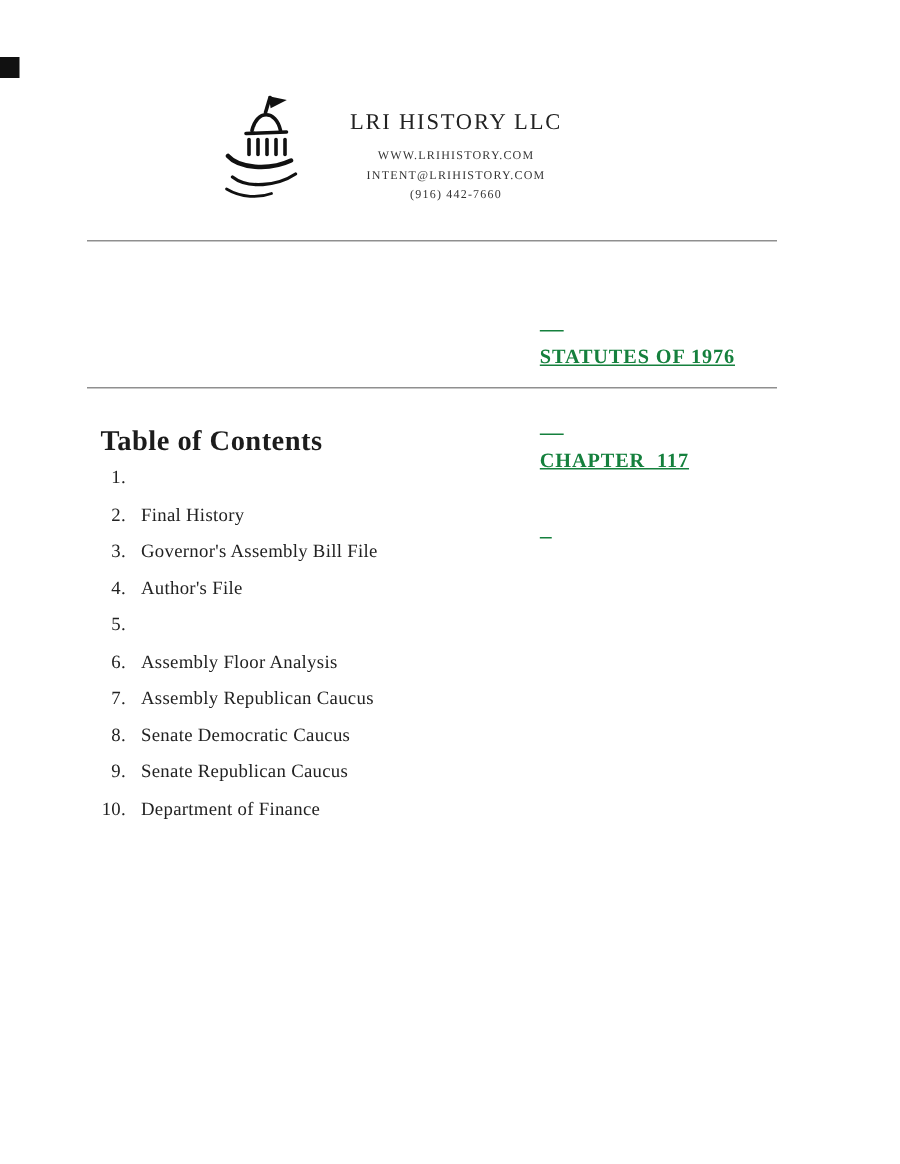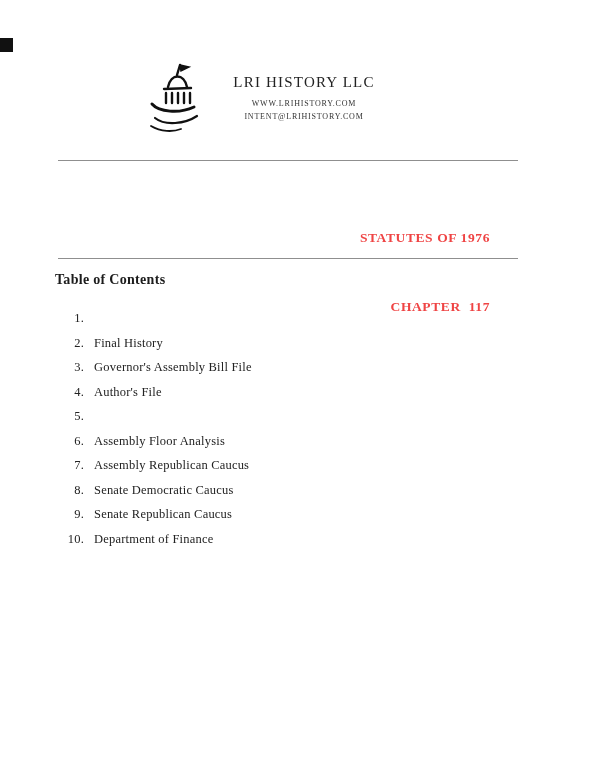--- a/index.html
+++ b/index.html
@@ -144,6 +144,7 @@
       <div class="company">LRI HISTORY LLC</div>
       <div class="contact">WWW.LRIHISTORY.COM</div>
       <div class="contact">INTENT@LRIHISTORY.COM</div>
+      <div class="contact">(916) 442-7660</div>
     </div>
   </header>
 

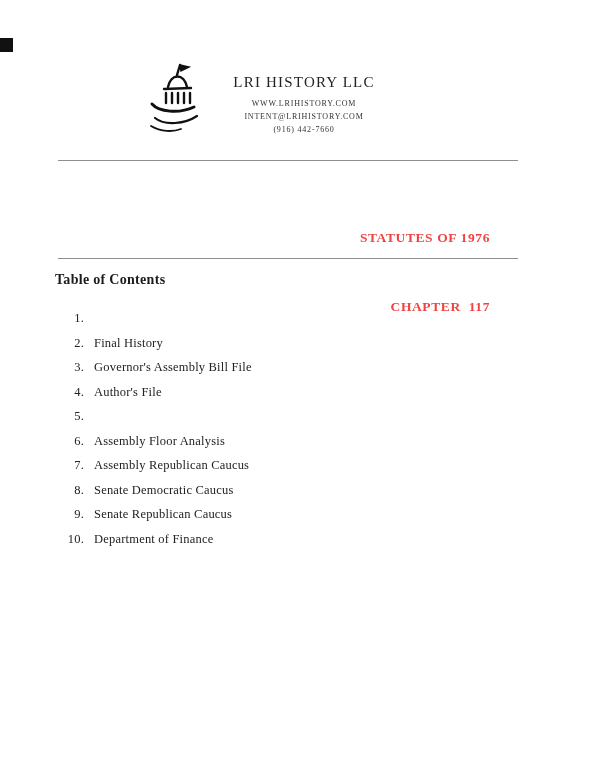--- a/index.html
+++ b/index.html
@@ -72,13 +72,13 @@
     position: absolute;
     top: 180px;
     right: 110px;
-    text-align: right;
     font-weight: bold;
     font-size: 13.5px;
     letter-spacing: 0.6px;
     line-height: 23px;
-    color: #ef4444;
+    color: #15803d;
     white-space: pre-wrap;
+    text-decoration: underline;
   }
   .toc-title {
     position: absolute;

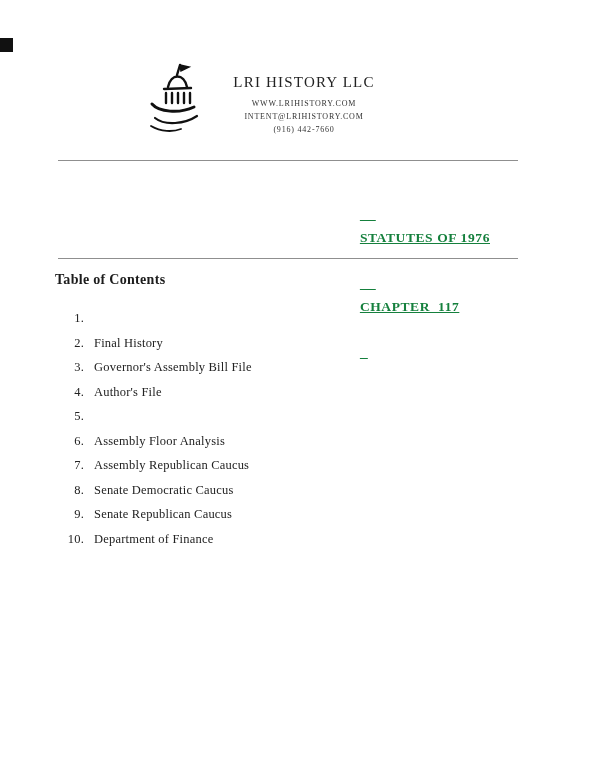--- a/index.html
+++ b/index.html
@@ -84,8 +84,8 @@
     position: absolute;
     top: 272px;
     left: 55px;
-    margin: 0;
-    font-size: 14px;
+    margin: 12px;
+    font-size: 19px;
     font-weight: bold;
     letter-spacing: 0.3px;
     color: #1c1c1c;

